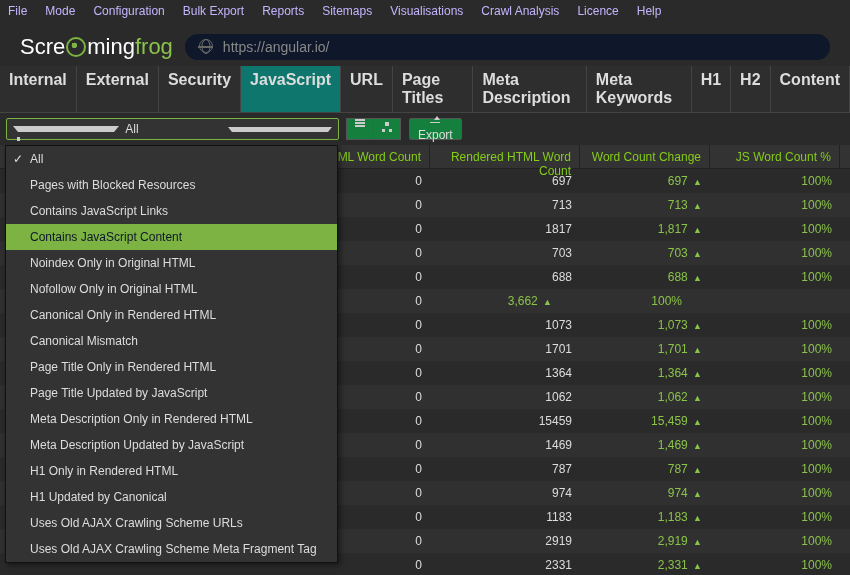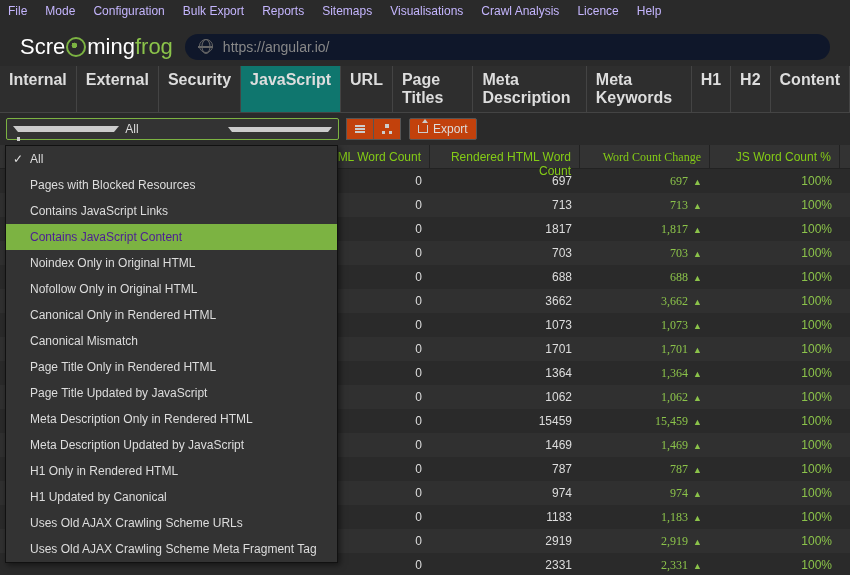--- a/index.html
+++ b/index.html
@@ -125,7 +125,7 @@
   border-top: 5px solid #ccc;
 }
 .btn {
-  background: #c2410c;
+  background: #15803d;
   border: 1px solid #555;
   border-radius: 2px;
   padding: 3px 8px;
@@ -133,6 +133,7 @@
   gap: 5px;
   cursor: pointer;
   height: 22px;
+  flex-direction: column;
 }
 .btn-group { display:flex; }
 .btn-group .btn { border-radius:0; margin-left:-1px; }

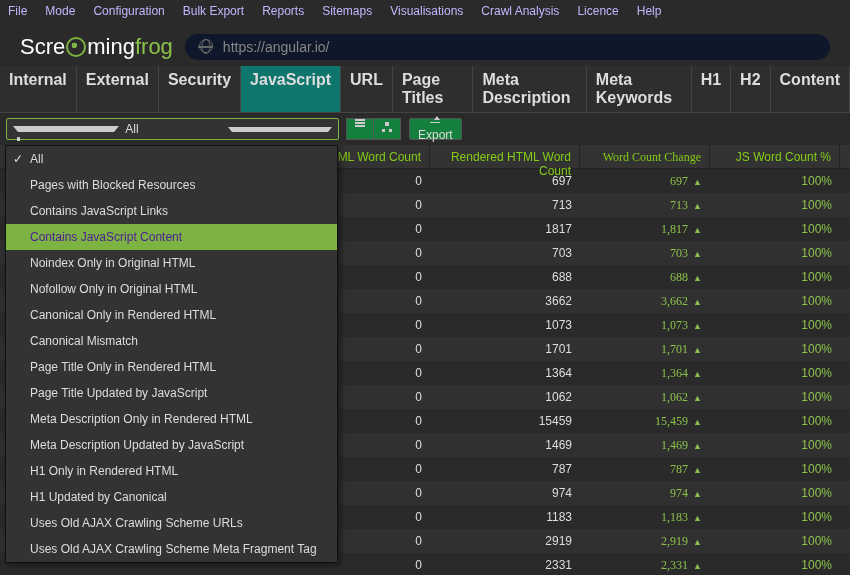--- a/index.html
+++ b/index.html
@@ -200,7 +200,7 @@
 .col-stat { width: 120px; text-align: right; }
 .col-wml { width: 110px; }
 .col-ren { width: 150px; }
-.col-chg { width: 130px; font-family: Liberation Serif, serif; }
+.col-chg { width: 130px; }
 .col-pct { width: 130px; }
 .table-body { }
 .row {

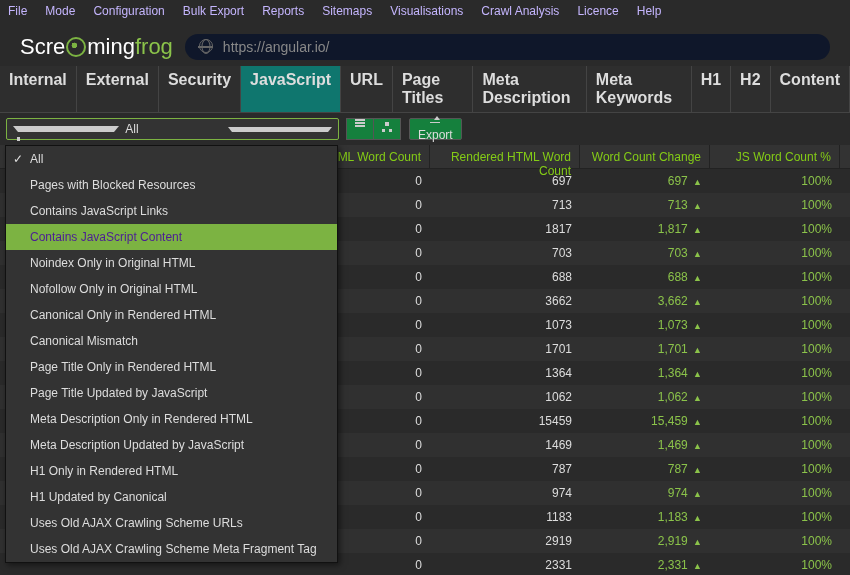--- a/index.html
+++ b/index.html
@@ -233,7 +233,7 @@
   cursor: pointer;
   position: relative;
 }
-.dropdown-item.highlighted { background: #7cb342; color:#4c1d95; }
+.dropdown-item.highlighted { background: #7cb342; color:#0f172a; }
 .dropdown-item.checked::before {
   content:"✓";
   position:absolute;

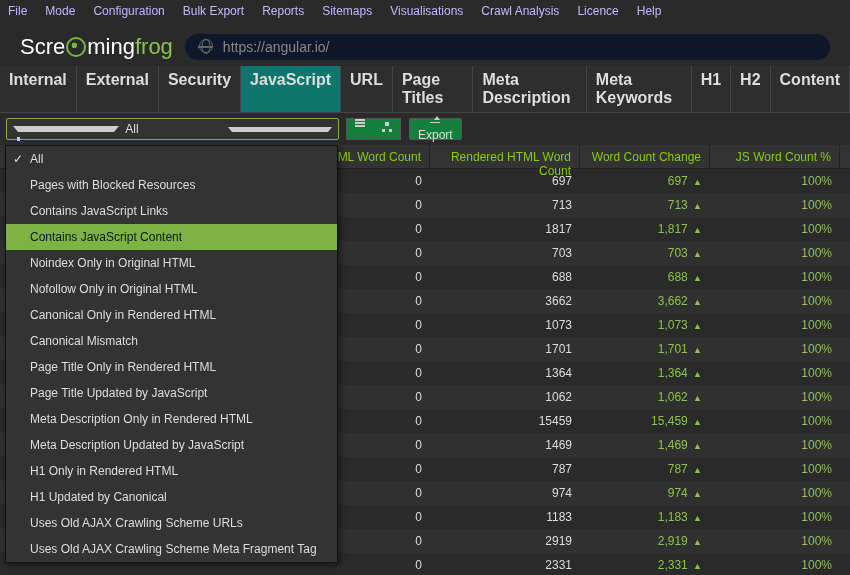--- a/index.html
+++ b/index.html
@@ -377,7 +377,6 @@
         <div class="col-addr"></div>
         <div class="col-stat"></div>
         <div class="col-wml">0</div>
-        <div class="col-ren">3662</div>
         <div class="col-chg green">3,662 <span class="tri">▲</span></div>
         <div class="col-pct green">100%</div>
       </div>

